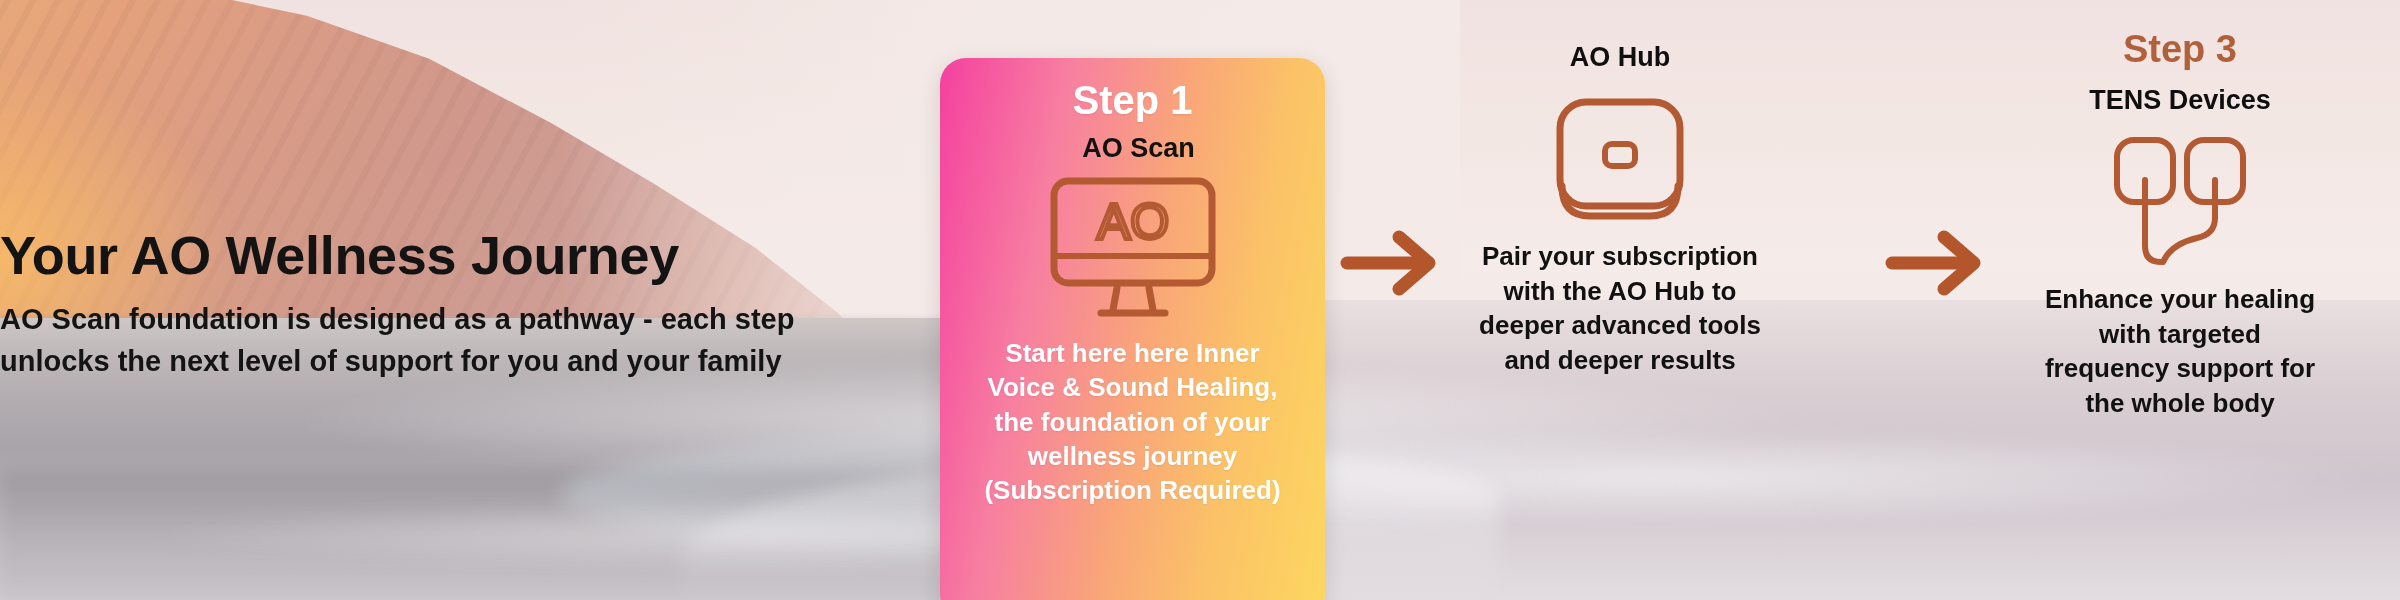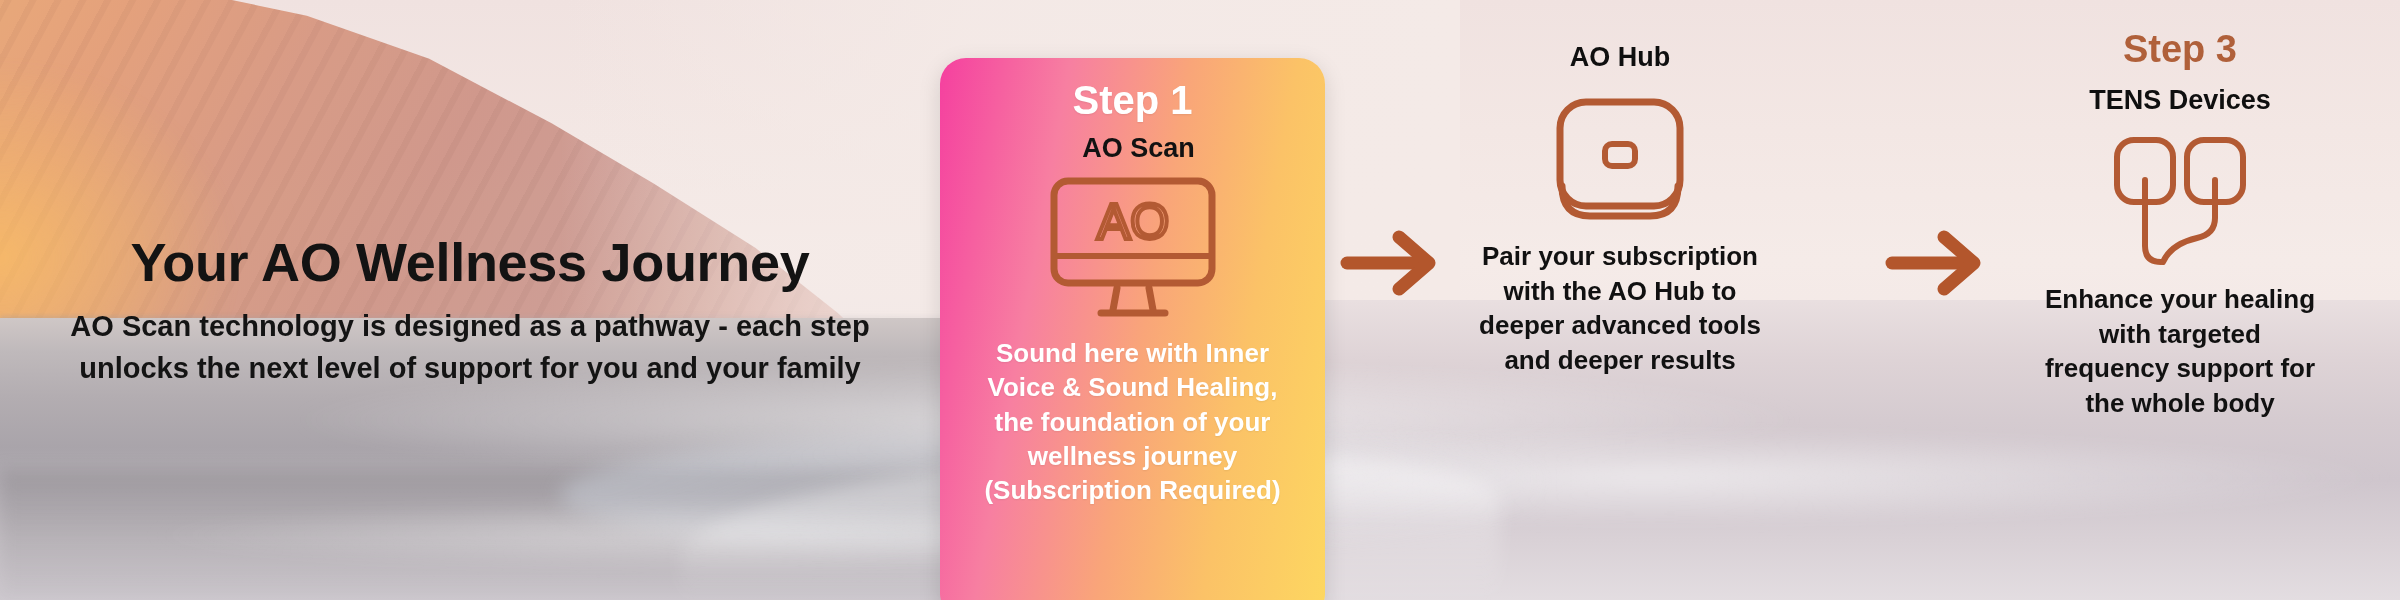--- a/index.html
+++ b/index.html
@@ -120,8 +120,8 @@
 
   
   .left-block {
-    position:absolute; left:0; top:233px; width:940px;
-    text-align:center;
+    position:absolute; left:0; top:226px; width:940px;
+    text-align:left;
   }
   .title {
     font-size:54px; font-weight:700; color:#131313;

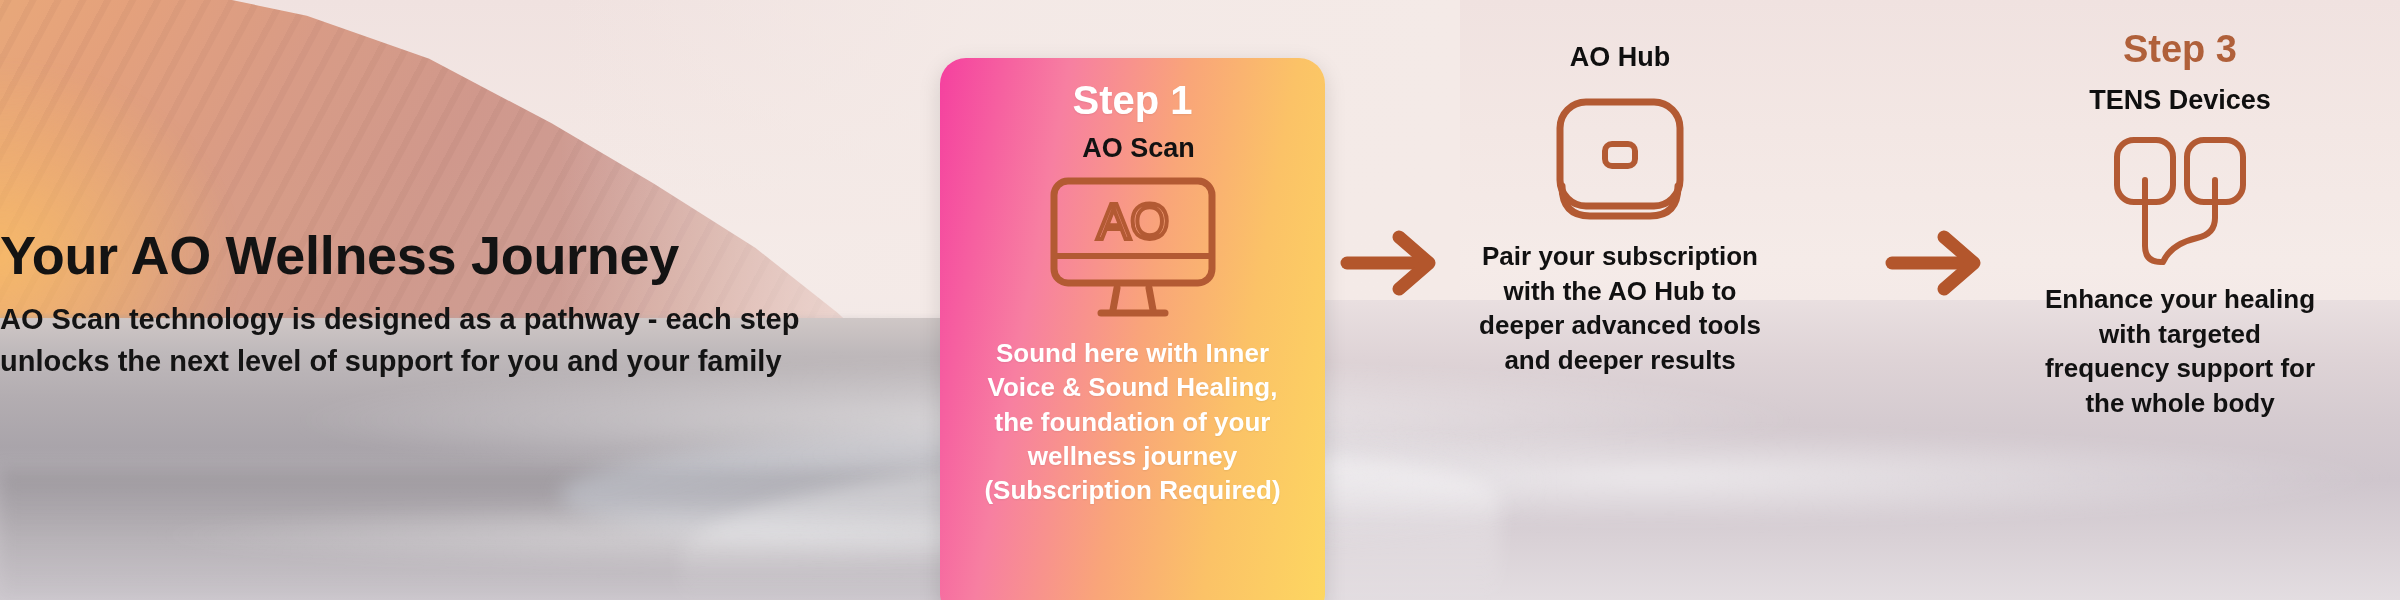--- a/index.html
+++ b/index.html
@@ -215,7 +215,7 @@
 <div class="left-block">
   <div class="title">Your AO Wellness Journey</div>
   <div class="subtitle">
-    <span class="nowrap-line">AO Scan technology is designed as a pathway - each step</span>
+    <span class="nowrap-line">AO Scan foundation is designed as a pathway - each step</span>
     <span class="nowrap-line">unlocks the next level of support for you and your family</span>
   </div>
 </div>

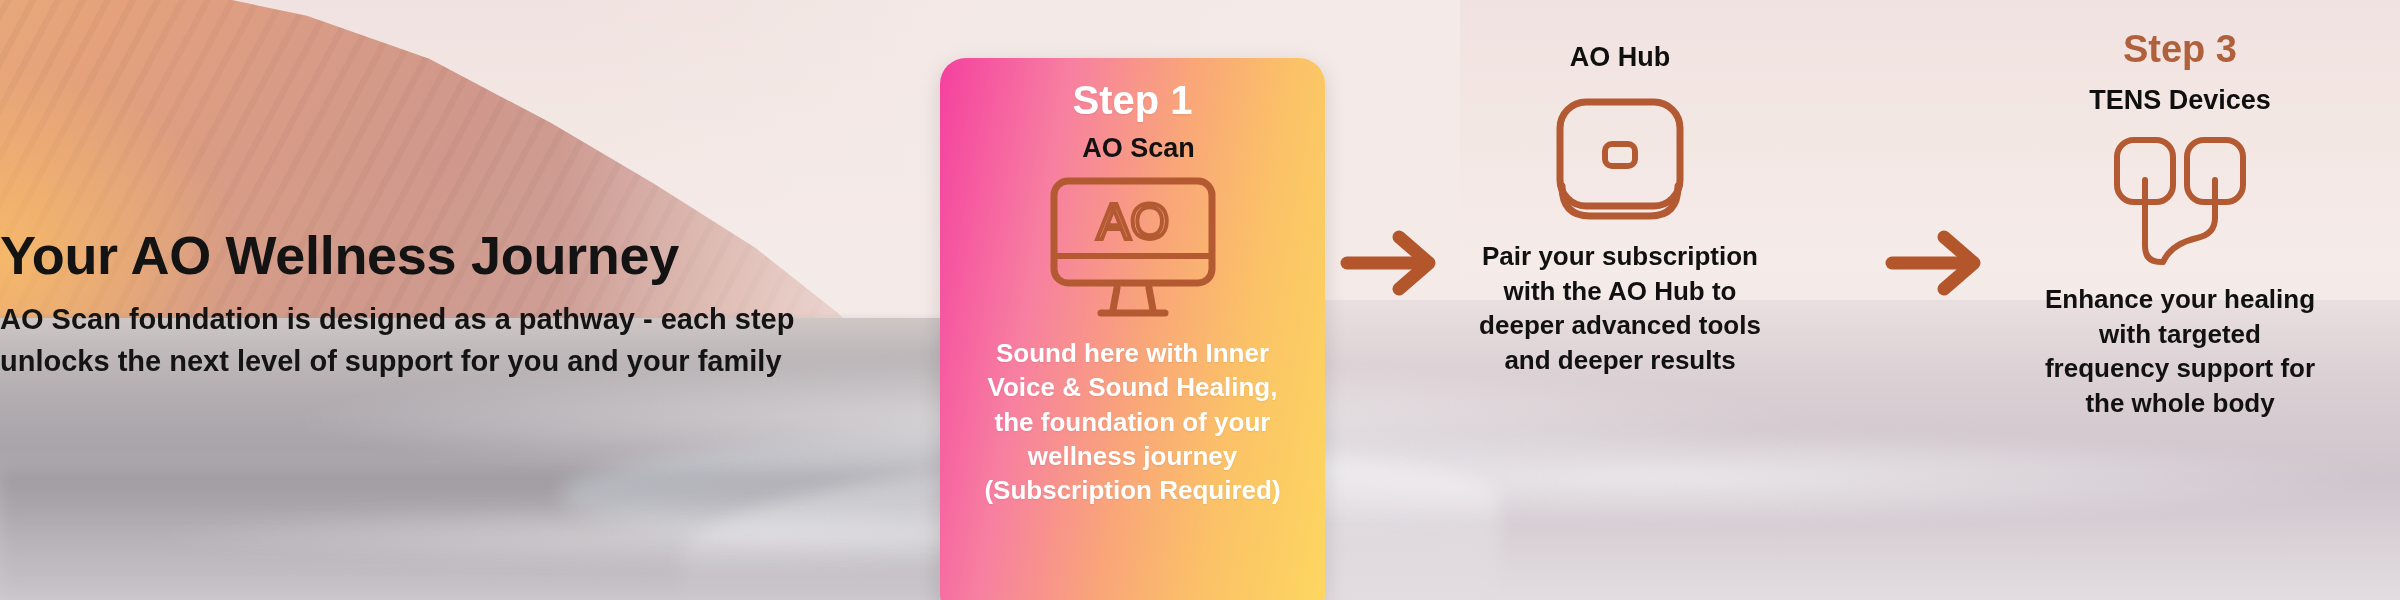--- a/index.html
+++ b/index.html
@@ -238,7 +238,7 @@
     </svg>
   </div>
   <div class="desc">
-    <span class="nowrap-line">Sound here with Inner</span>
+    <span class="nowrap-line">Start here here Inner</span>
     <span class="nowrap-line">Voice &amp; Sound Healing,</span>
     <span class="nowrap-line">the foundation of your</span>
     <span class="nowrap-line">wellness journey</span>

